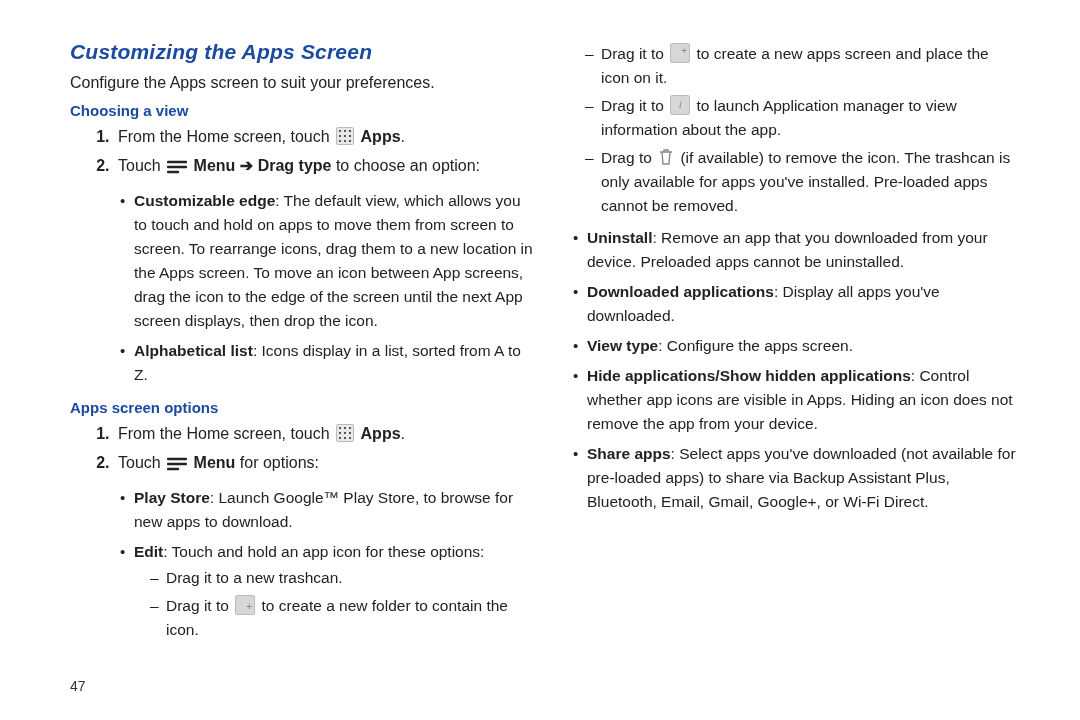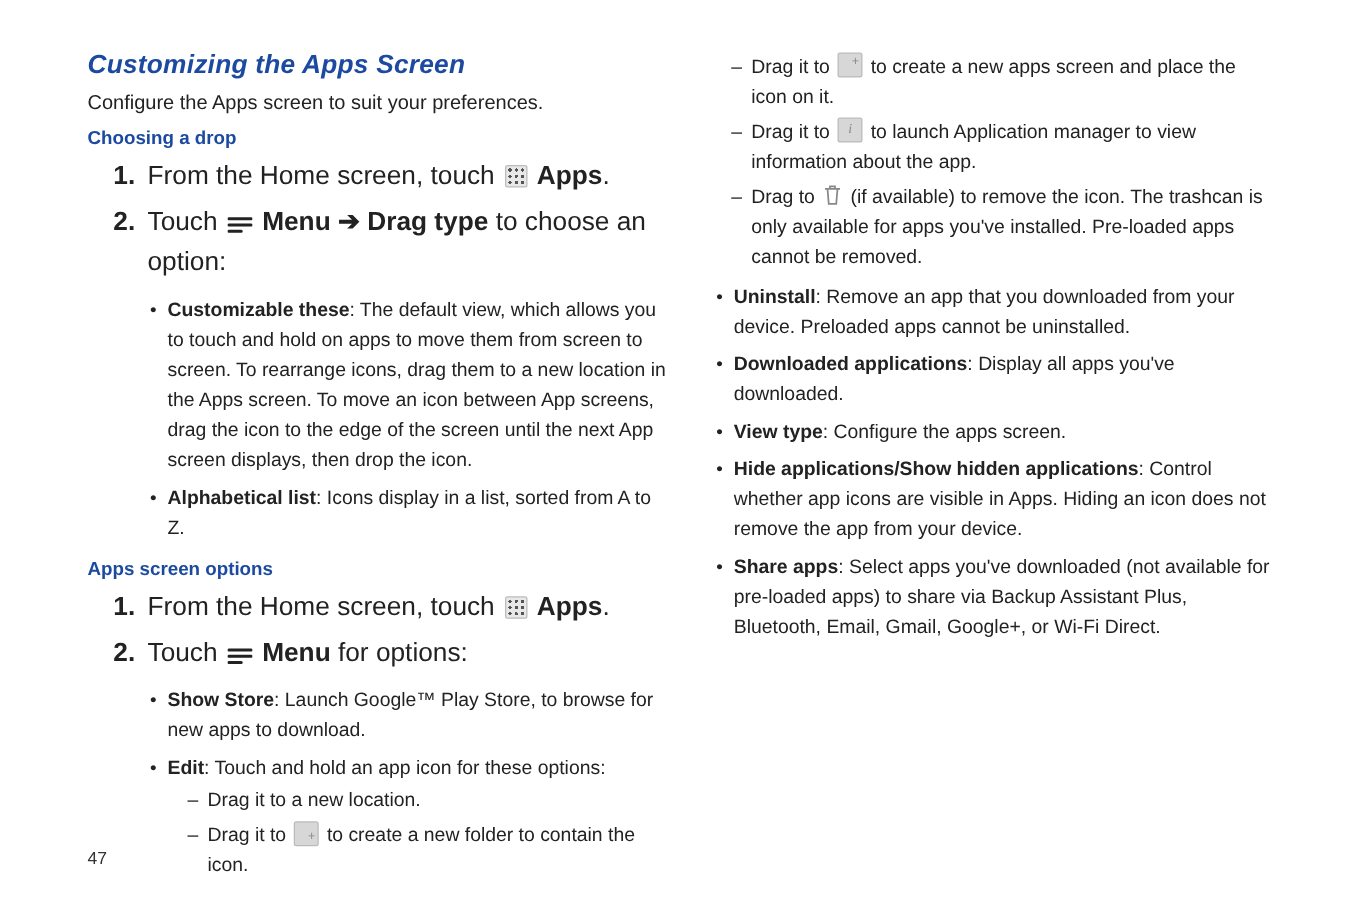--- a/index.html
+++ b/index.html
@@ -175,7 +175,7 @@
     <h2 class="section-title">Customizing the Apps Screen</h2>
     <p class="intro">Configure the Apps screen to suit your preferences.</p>
 
-    <h3 class="subhead">Choosing a drop</h3>
+    <h3 class="subhead">Choosing a view</h3>
 
     <ol class="steps">
       <li>

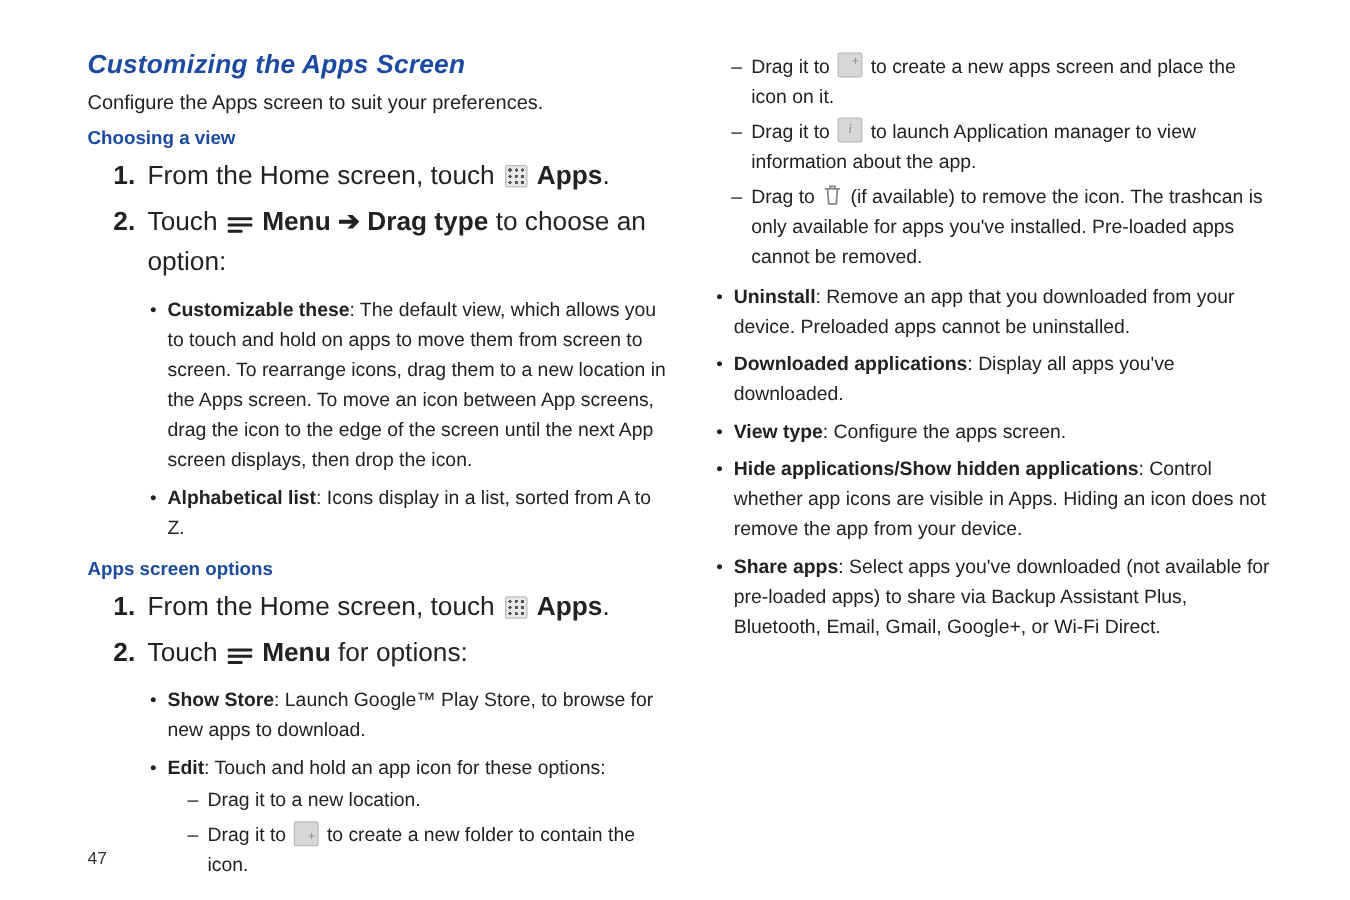--- a/index.html
+++ b/index.html
@@ -50,7 +50,7 @@
     list-style: decimal;
     margin: 0 0 4px 0;
     padding-left: 44px;
-    font-size: 21px;
+    font-size: 16px;
   }
   ol.steps > li {
     margin-bottom: 4px;

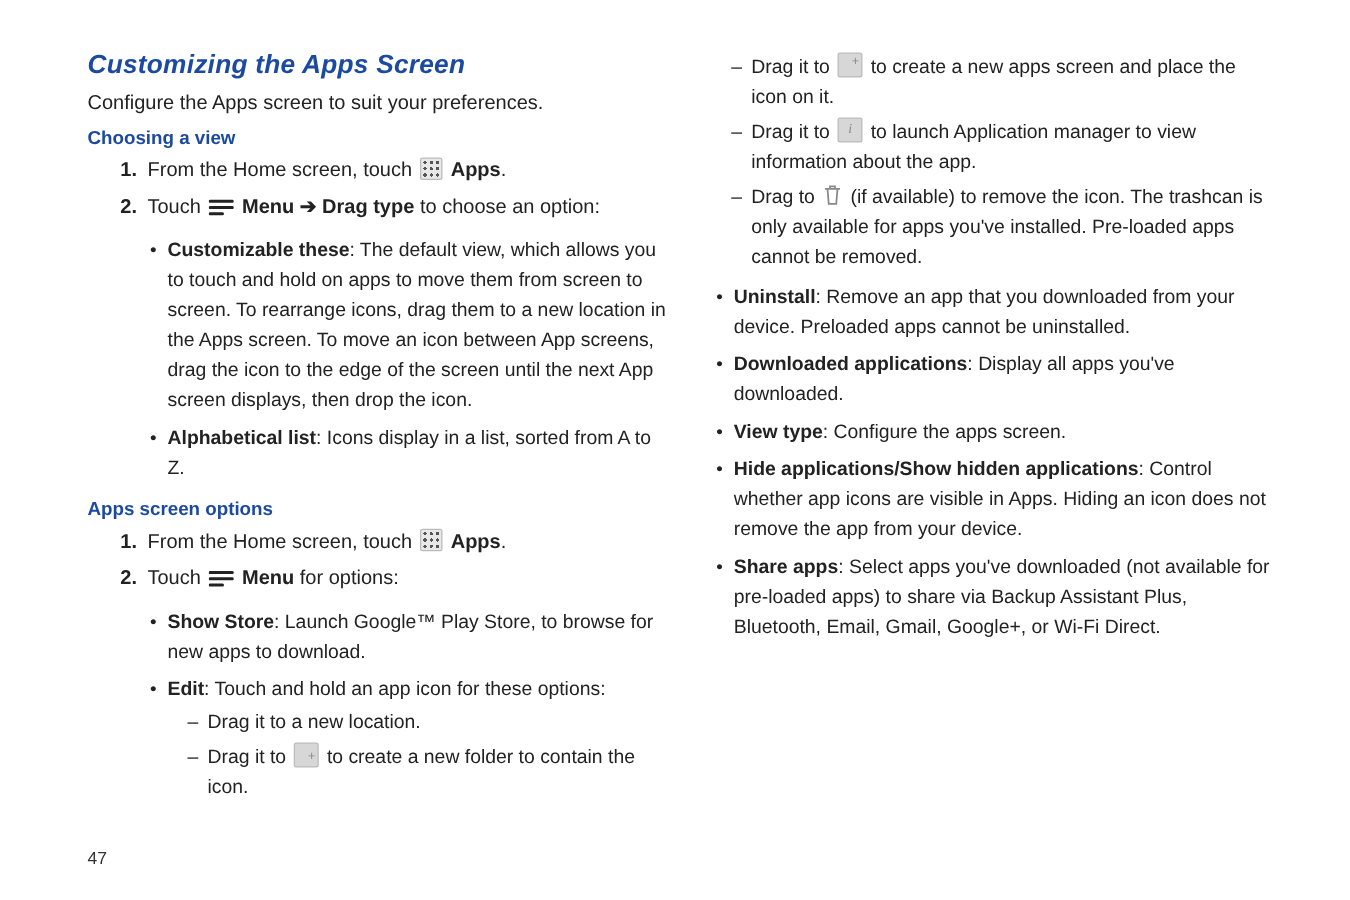--- a/index.html
+++ b/index.html
@@ -196,7 +196,7 @@
 
     <ul class="bullets">
       <li>
-        <span class="b">Customizable these</span><span>: The default view, which allows you to touch and hold on apps to move them from screen to screen. To rearrange icons, drag them to a new location in the Apps screen. To move an icon between App screens, drag the icon to the edge of the screen until the next App screen displays, then drop the icon.</span>
+        <span class="b">Customizable edge</span><span>: The default view, which allows you to touch and hold on apps to move them from screen to screen. To rearrange icons, drag them to a new location in the Apps screen. To move an icon between App screens, drag the icon to the edge of the screen until the next App screen displays, then drop the icon.</span>
       </li>
       <li>
         <span class="b">Alphabetical list</span><span>: Icons display in a list, sorted from A to Z.</span>

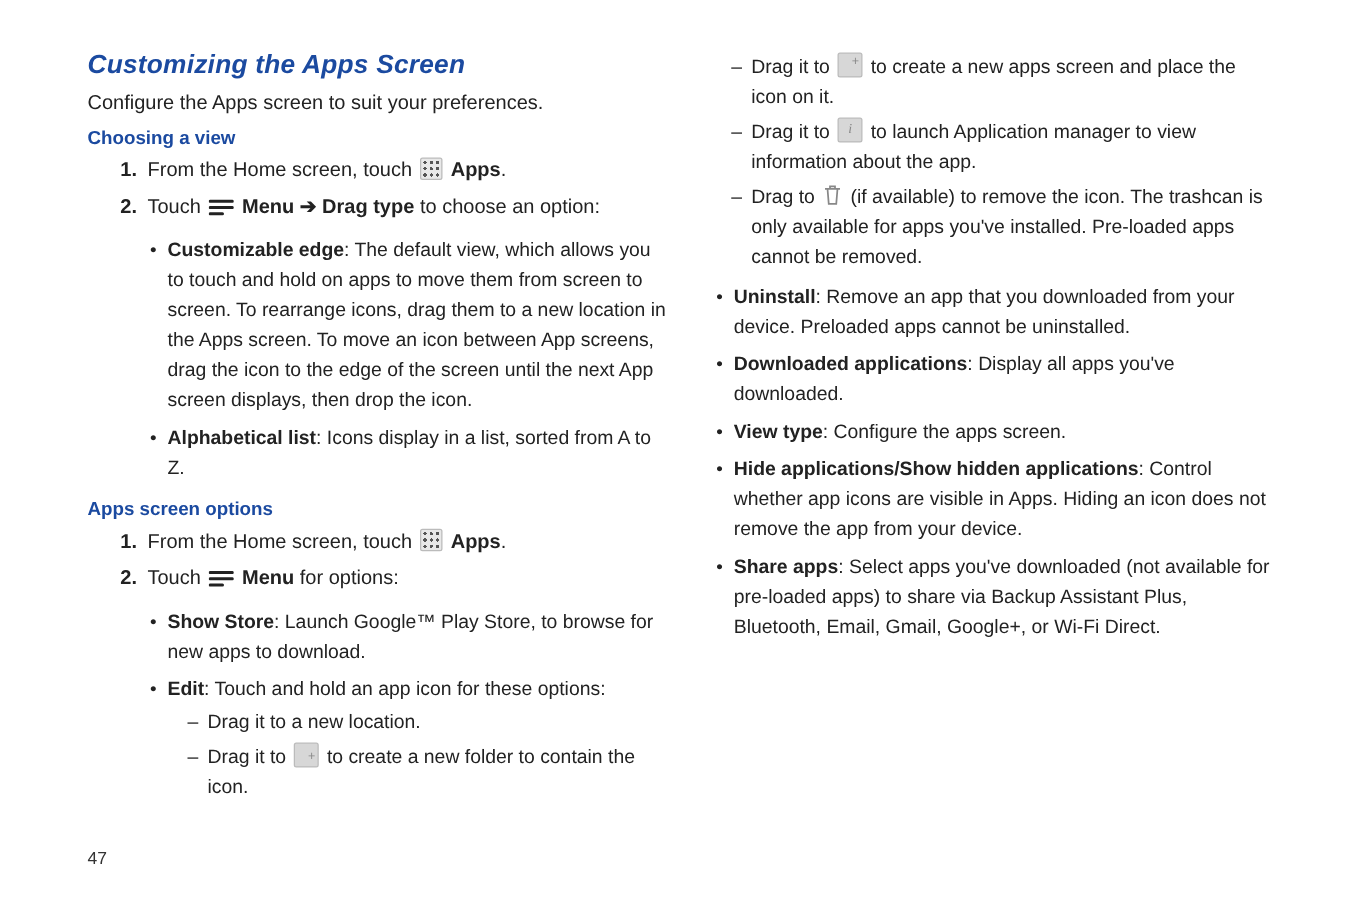--- a/index.html
+++ b/index.html
@@ -224,7 +224,7 @@
 
     <ul class="bullets">
       <li>
-        <span class="b">Show Store</span><span>: Launch Google™ Play Store, to browse for new apps to download.</span>
+        <span class="b">Play Store</span><span>: Launch Google™ Play Store, to browse for new apps to download.</span>
       </li>
       <li>
         <span class="b">Edit</span><span>: Touch and hold an app icon for these options:</span>

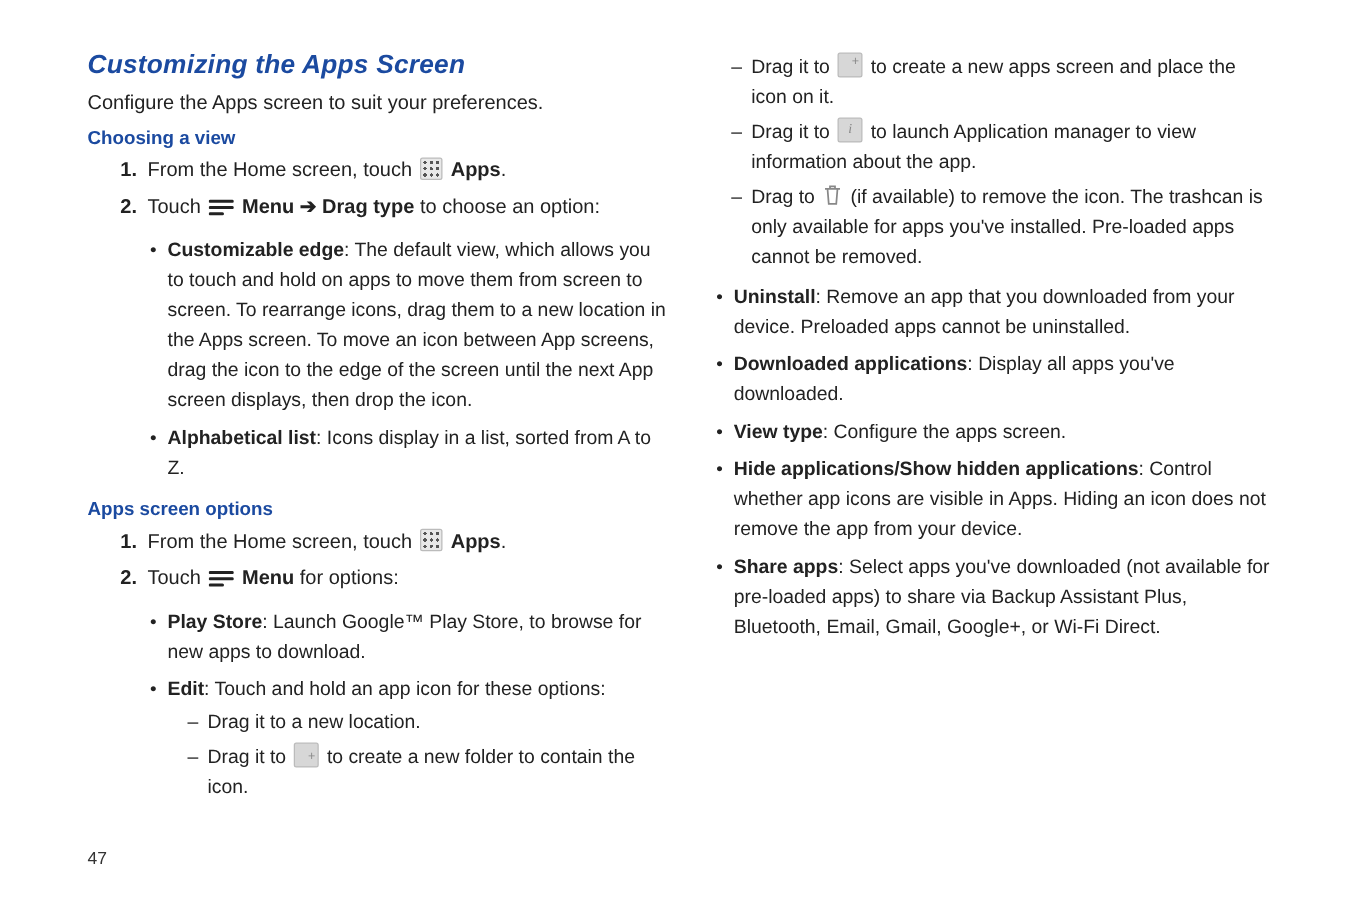--- a/index.html
+++ b/index.html
@@ -229,7 +229,7 @@
       <li>
         <span class="b">Edit</span><span>: Touch and hold an app icon for these options:</span>
         <ul class="dashes">
-          <li>Drag it to a new location.</li>
+          <li>Drag it to a new trashcan.</li>
           <li>
             <span>Drag it to </span>
             <span class="ico ico-box ico-folder-plus"></span>

